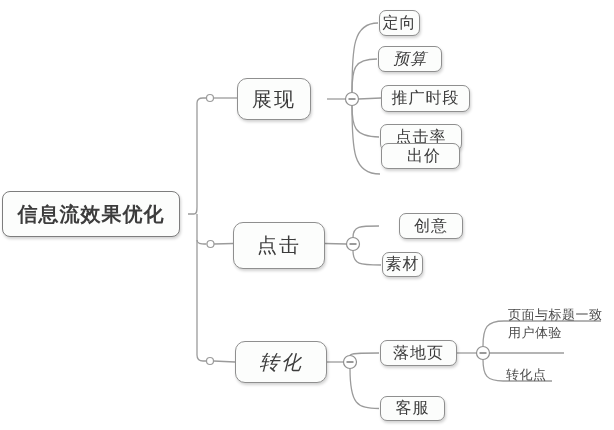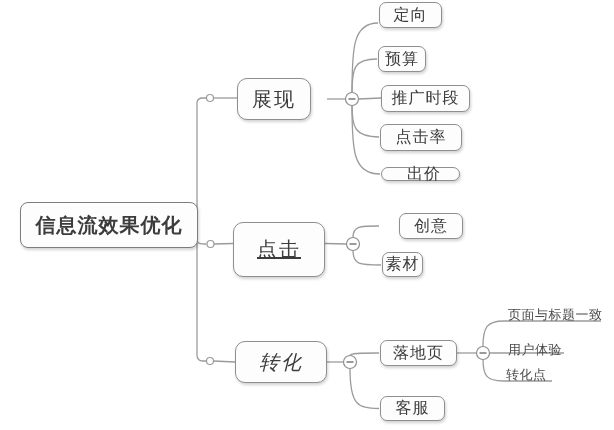--- a/index.html
+++ b/index.html
@@ -109,7 +109,7 @@
   <div class="node branch" style="left:233px;top:222px;width:92px;height:55px;text-decoration:underline;">点击</div>
   <div class="node branch" style="left:235px;top:341px;width:92px;height:42px;font-style:italic;">转化</div>
 
-  <div class="node child" style="left:379px;top:2px;width:63px;height:26px;">定向</div>
+  <div class="node child" style="left:379px;top:10px;width:41px;height:26px;">定向</div>
   <div class="node child" style="left:378px;top:46px;width:48px;height:26px;">预算</div>
   <div class="node child" style="left:381px;top:85px;width:89px;height:27px;">推广时段</div>
   <div class="node child" style="left:380px;top:124px;width:82px;height:27px;">点击率</div>

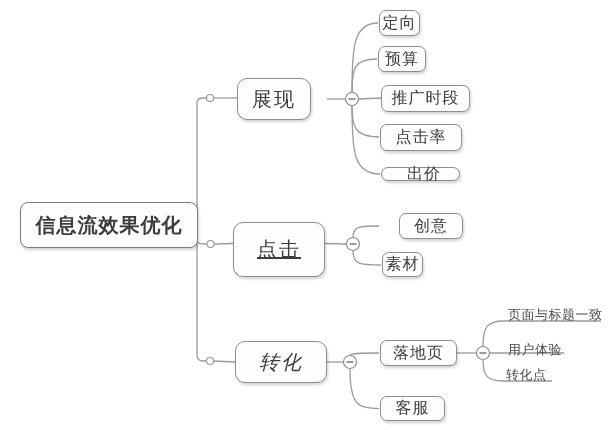--- a/index.html
+++ b/index.html
@@ -110,7 +110,7 @@
   <div class="node branch" style="left:235px;top:341px;width:92px;height:42px;font-style:italic;">转化</div>
 
   <div class="node child" style="left:379px;top:10px;width:41px;height:26px;">定向</div>
-  <div class="node child" style="left:378px;top:46px;width:48px;height:26px;">预算</div>
+  <div class="node child" style="left:378px;top:46px;width:64px;height:26px;font-style:italic;">预算</div>
   <div class="node child" style="left:381px;top:85px;width:89px;height:27px;">推广时段</div>
   <div class="node child" style="left:380px;top:124px;width:82px;height:27px;">点击率</div>
   <div class="node child" style="left:381px;top:167px;width:79px;height:14px;padding-left:7px;">出价</div>

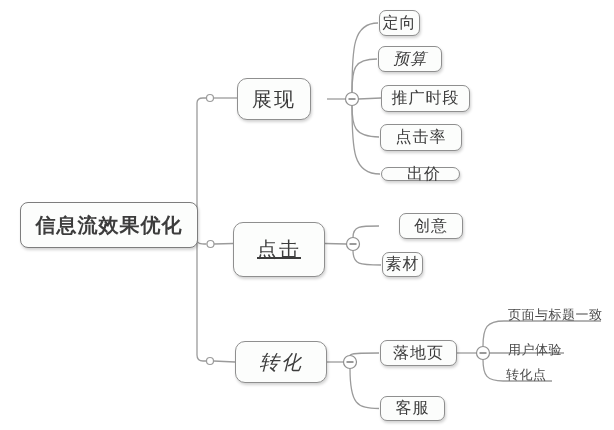--- a/index.html
+++ b/index.html
@@ -113,7 +113,7 @@
   <div class="node child" style="left:378px;top:46px;width:64px;height:26px;font-style:italic;">预算</div>
   <div class="node child" style="left:381px;top:85px;width:89px;height:27px;">推广时段</div>
   <div class="node child" style="left:380px;top:124px;width:82px;height:27px;">点击率</div>
-  <div class="node child" style="left:381px;top:167px;width:79px;height:14px;padding-left:7px;">出价</div>
+  <div class="node child" style="left:381px;top:143px;width:79px;height:26px;padding-left:7px;">出价</div>
 
   <div class="node child" style="left:399px;top:213px;width:64px;height:26px;">创意</div>
   <div class="node child" style="left:382px;top:252px;width:41px;height:25px;">素材</div>

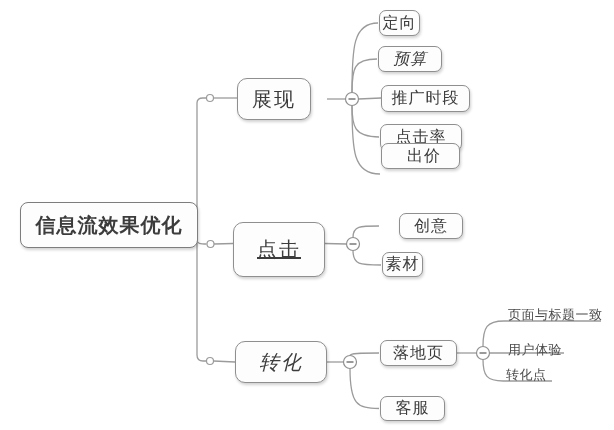--- a/index.html
+++ b/index.html
@@ -27,9 +27,9 @@
     cursor:default;
   }
   .node.root{
-    left:20px;top:191px;width:178px;height:46px;
+    left:2px;top:191px;width:178px;height:46px;
     border-radius:8px;border-width:1.4px;border-color:#7d7d7d;
-    font-size:20px;font-weight:700;letter-spacing:1px;margin-top:11px;
+    font-size:20px;font-weight:700;letter-spacing:1px;
   }
   .node.branch{
     border-radius:10px;border-width:1.3px;

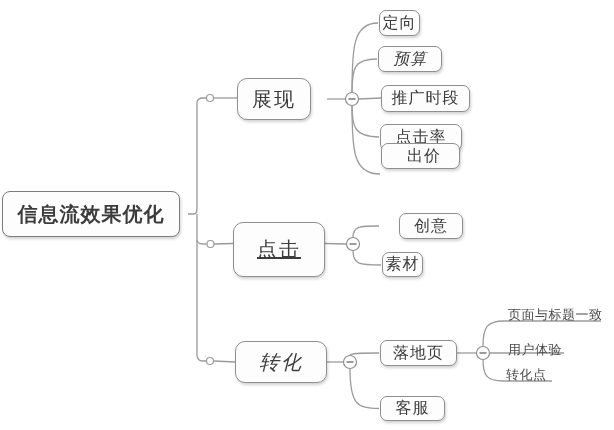--- a/index.html
+++ b/index.html
@@ -106,7 +106,7 @@
   <div class="node root">信息流效果优化</div>
 
   <div class="node branch" style="left:237px;top:78px;width:74px;height:42px;">展现</div>
-  <div class="node branch" style="left:233px;top:222px;width:92px;height:55px;text-decoration:underline;">点击</div>
+  <div class="node branch" style="left:233px;top:222px;width:92px;height:47px;">点击</div>
   <div class="node branch" style="left:235px;top:341px;width:92px;height:42px;font-style:italic;">转化</div>
 
   <div class="node child" style="left:379px;top:10px;width:41px;height:26px;">定向</div>

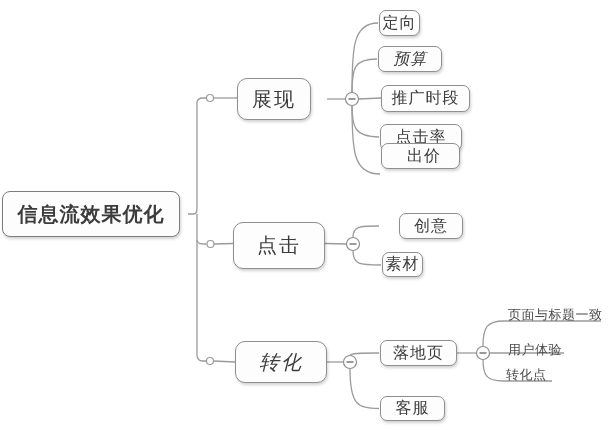--- a/index.html
+++ b/index.html
@@ -122,7 +122,7 @@
   <div class="node child" style="left:380px;top:396px;width:65px;height:25px;">客服</div>
 
   <div class="leaf" style="left:508px;top:306px;">页面与标题一致</div>
-  <div class="leaf" style="left:508px;top:341px;">用户体验</div>
+  <div class="leaf" style="left:508px;top:324px;">用户体验</div>
   <div class="leaf" style="left:506px;top:366px;">转化点</div>
 
 </div>

